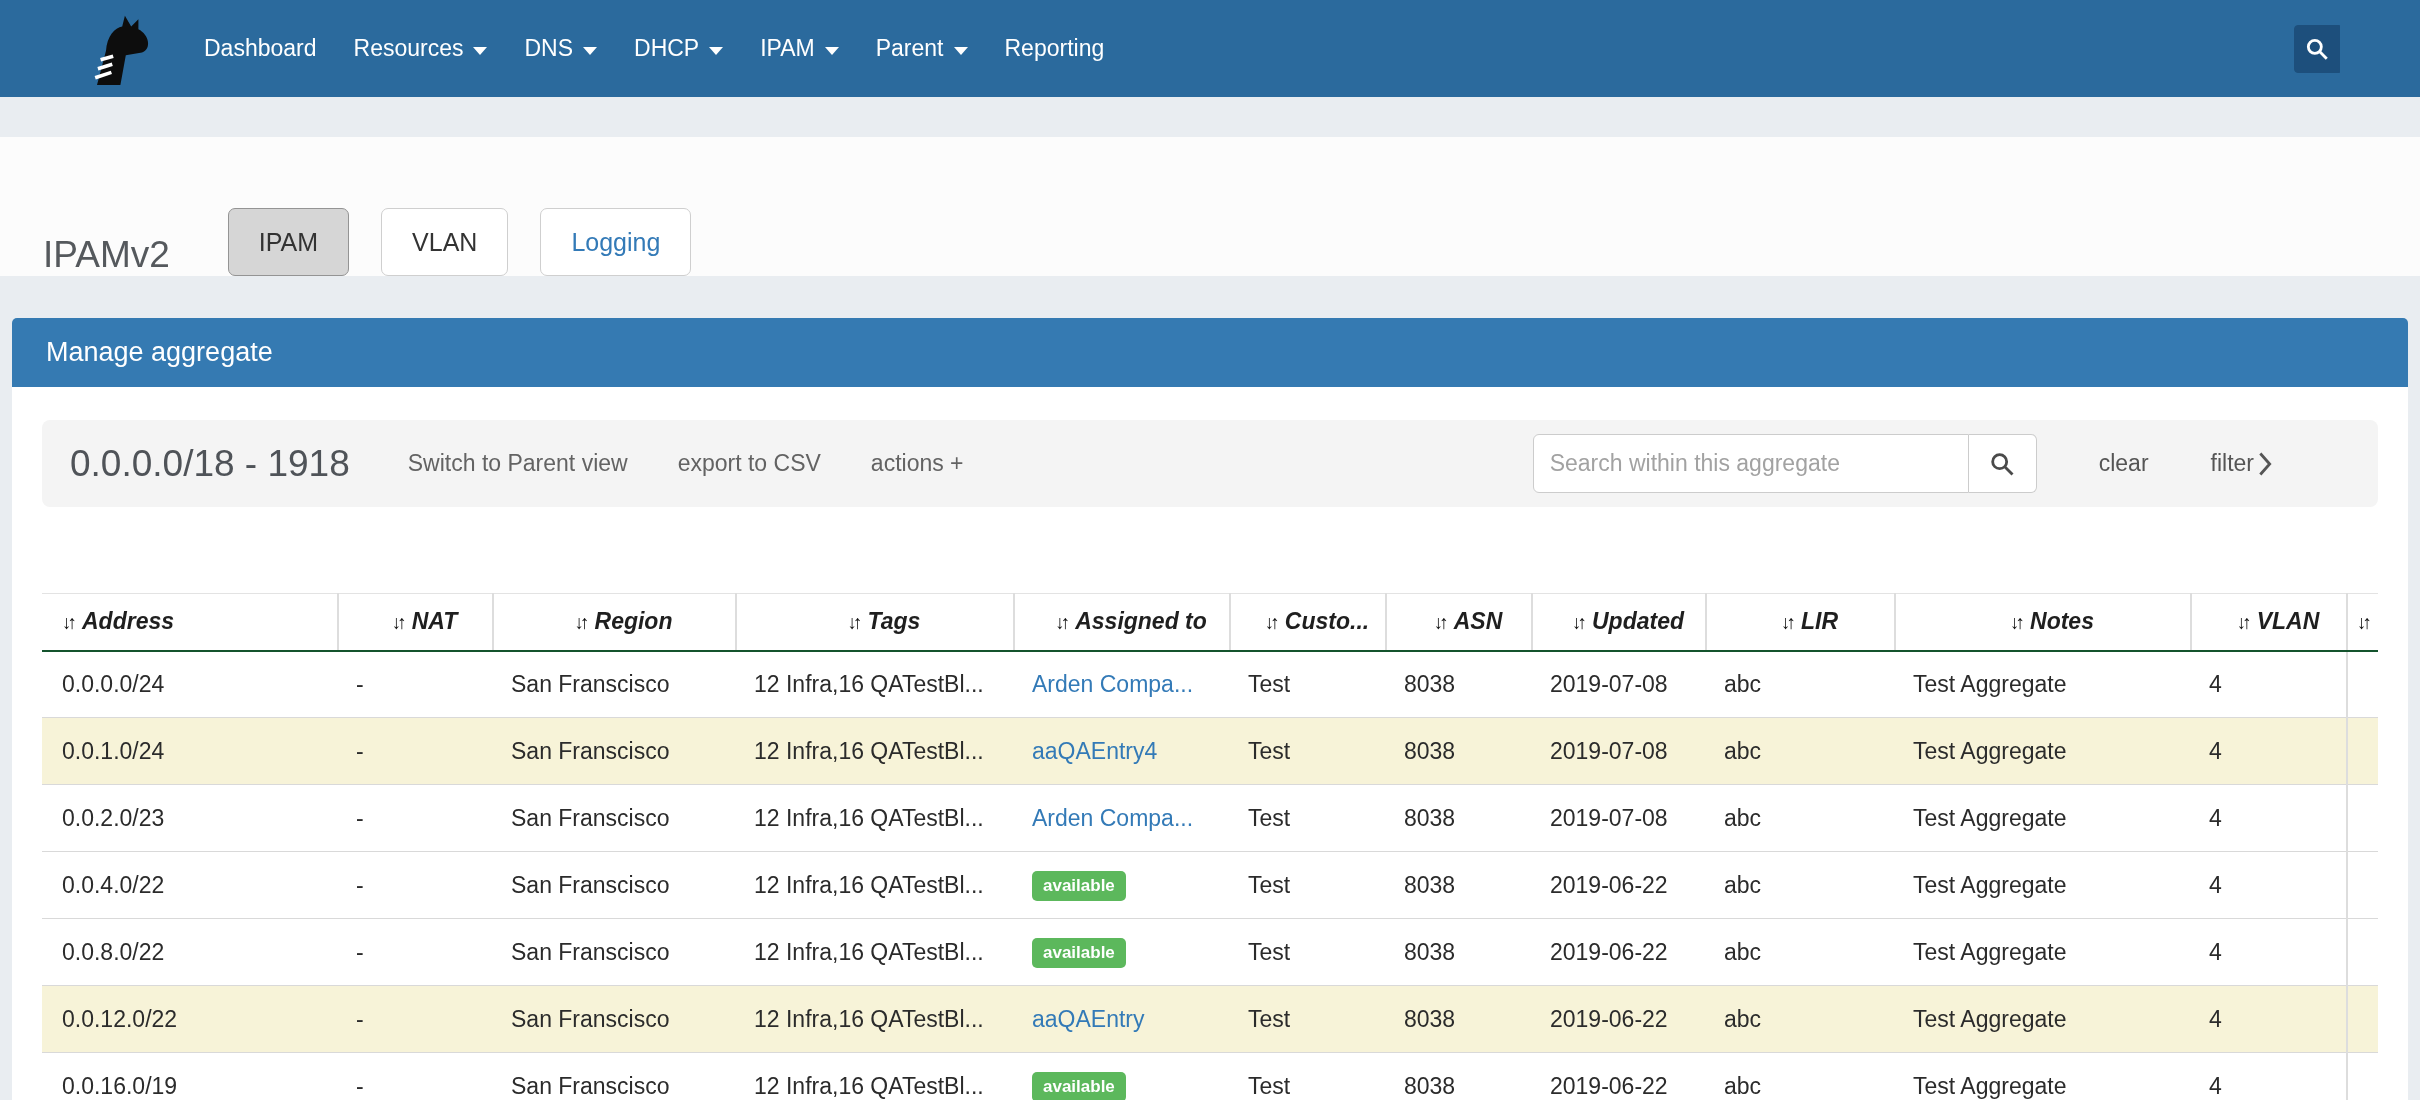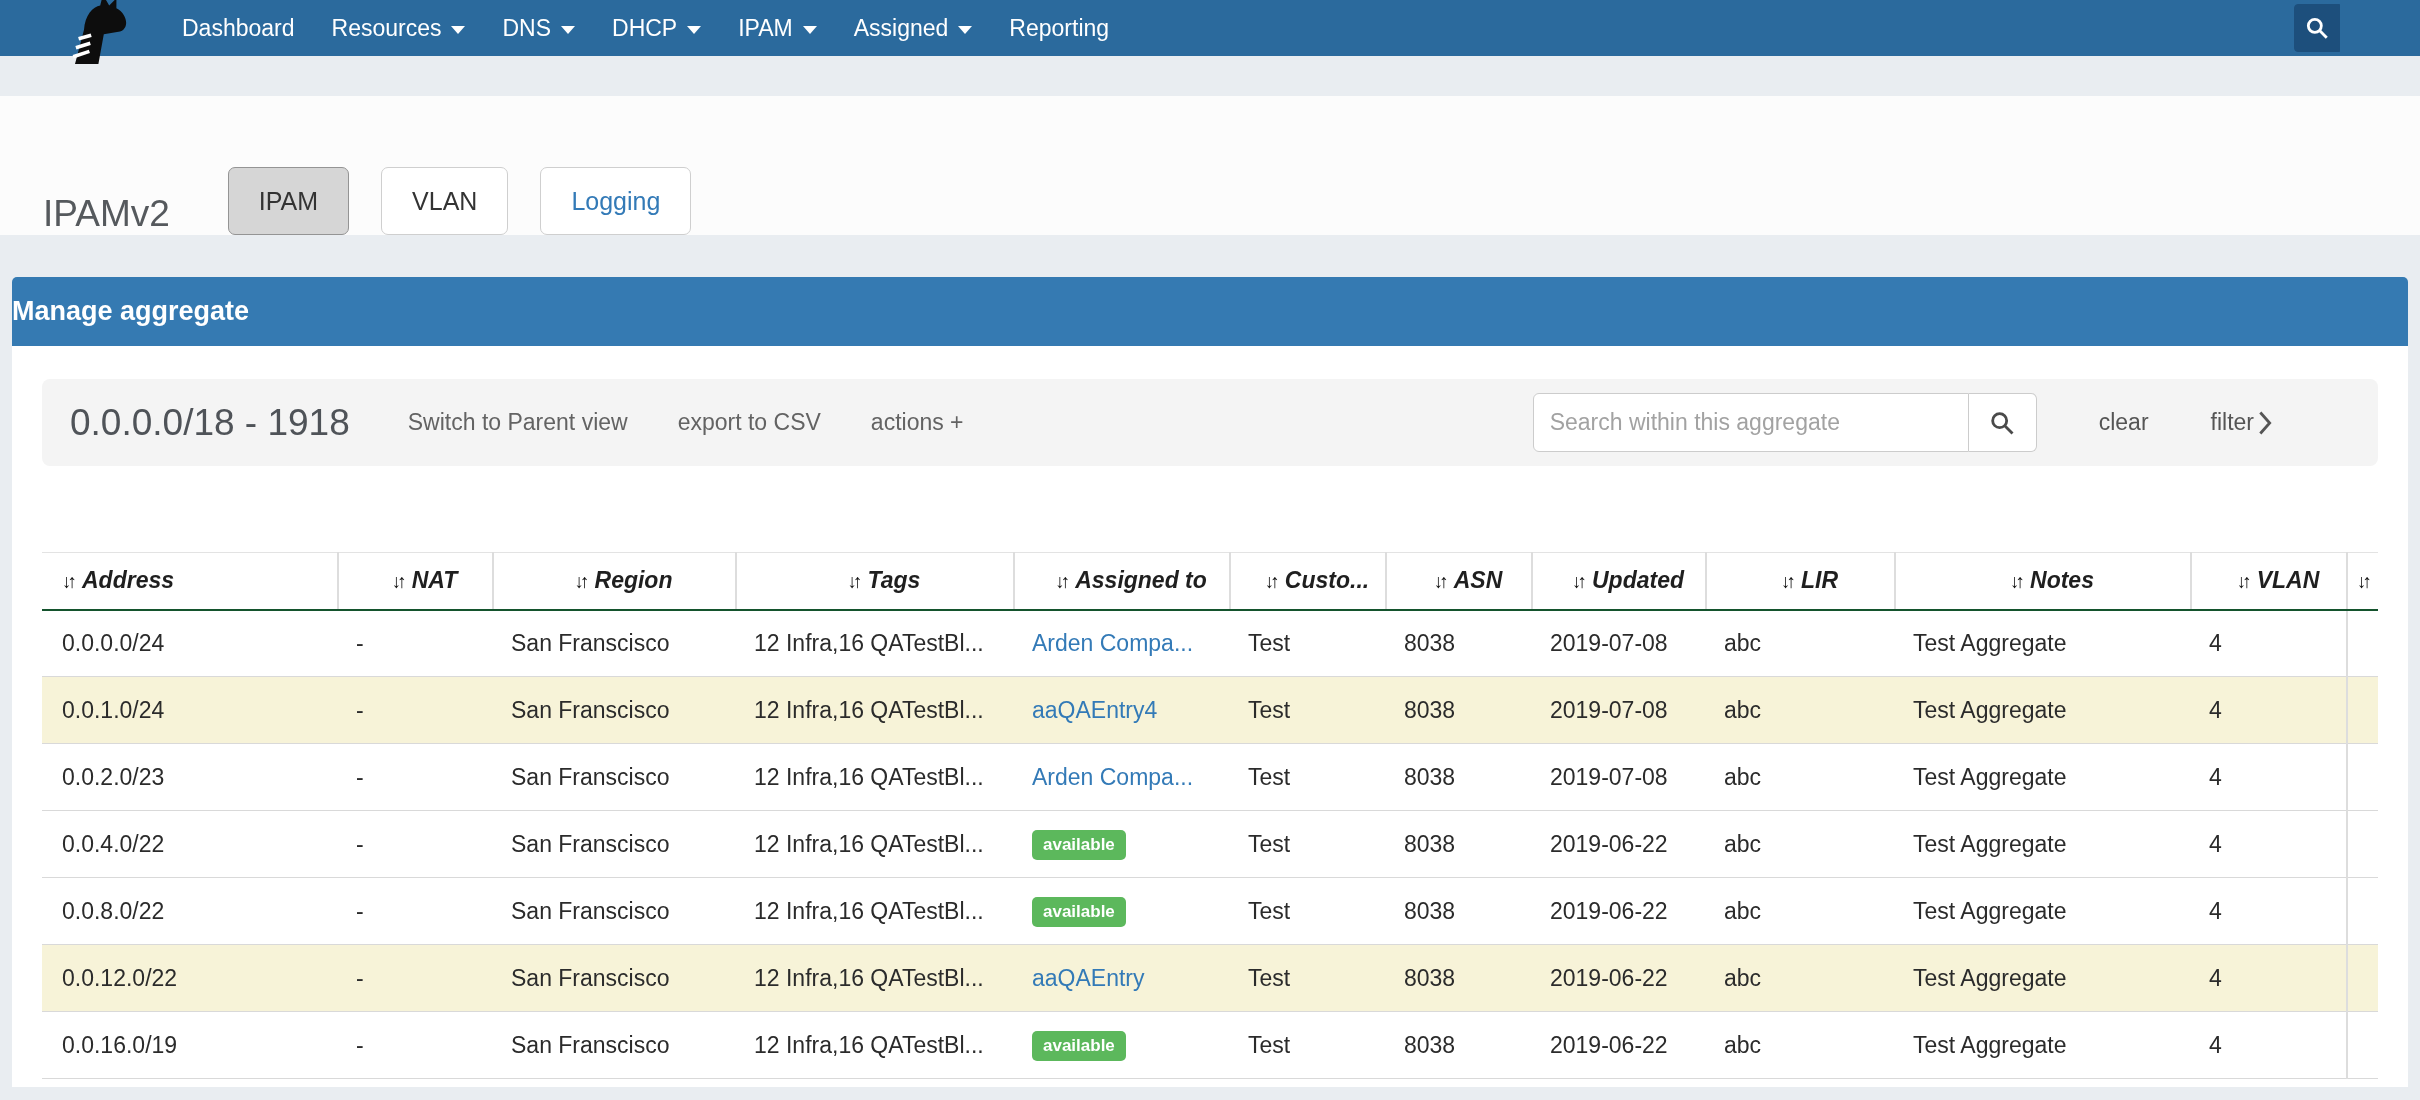--- a/index.html
+++ b/index.html
@@ -11,9 +11,9 @@
   }
   
   .navbar {
-    height: 56px; background: #2b6a9d;
+    height: 97px; background: #2b6a9d;
     display: flex; align-items: center;
-    padding: 0 80px 0 44px;
+    padding: 0 80px 0 66px;
   }
   .logo { width: 98px; height: 72px; margin-right: 40px; flex: 0 0 auto; cursor: pointer; }
   .nav-items { list-style: none; display: flex; align-items: center; gap: 37px; }

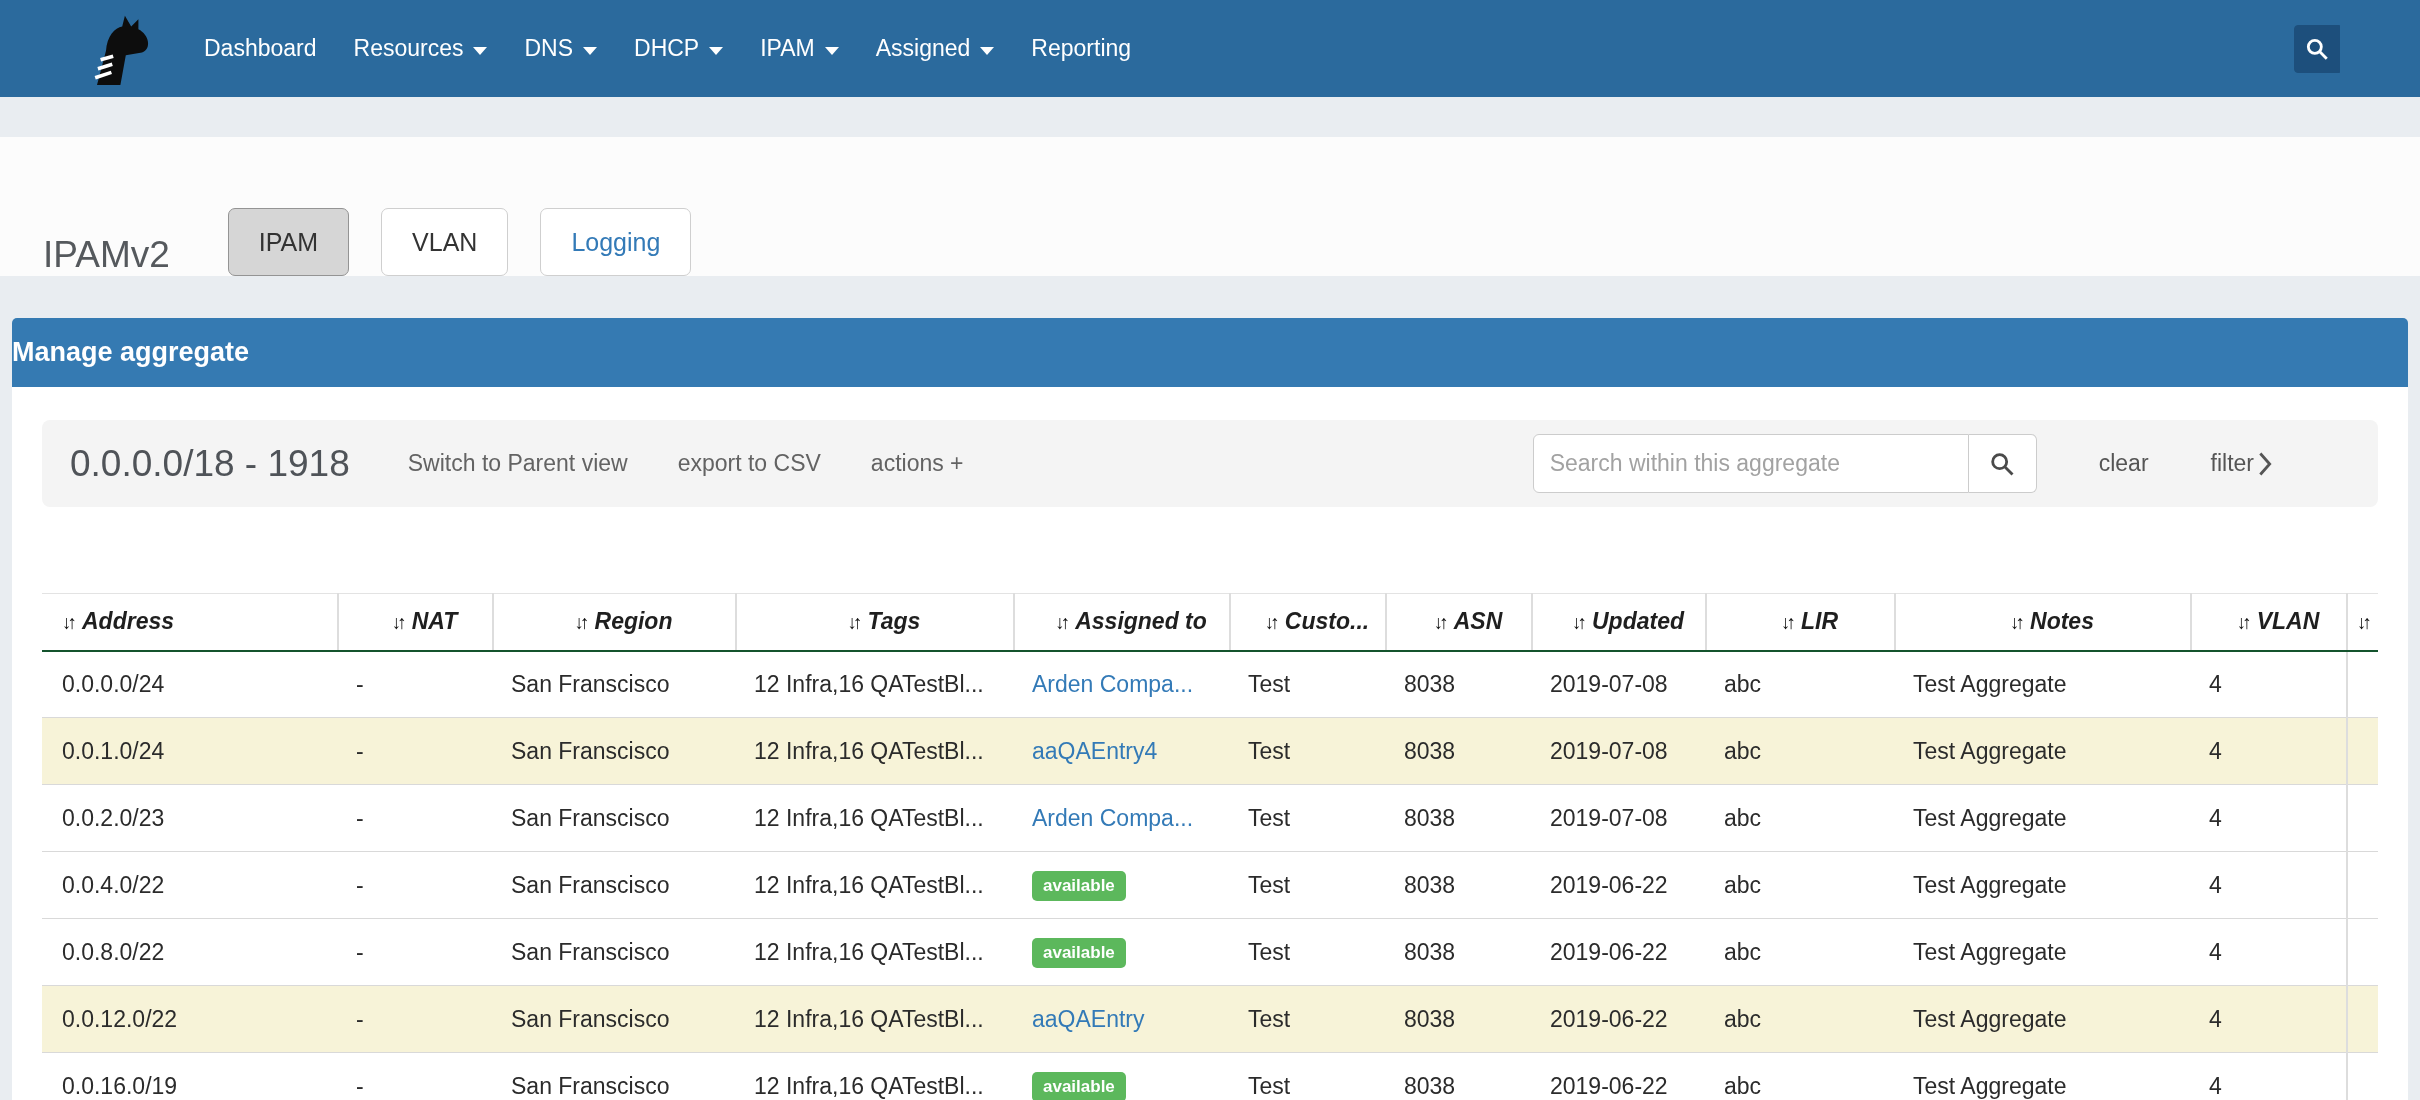--- a/index.html
+++ b/index.html
@@ -136,7 +136,7 @@
         <span class="caret"></span>
       </li>
       <li>
-        <span>Assigned</span>
+        <span>Parent</span>
         <span class="caret"></span>
       </li>
       <li>

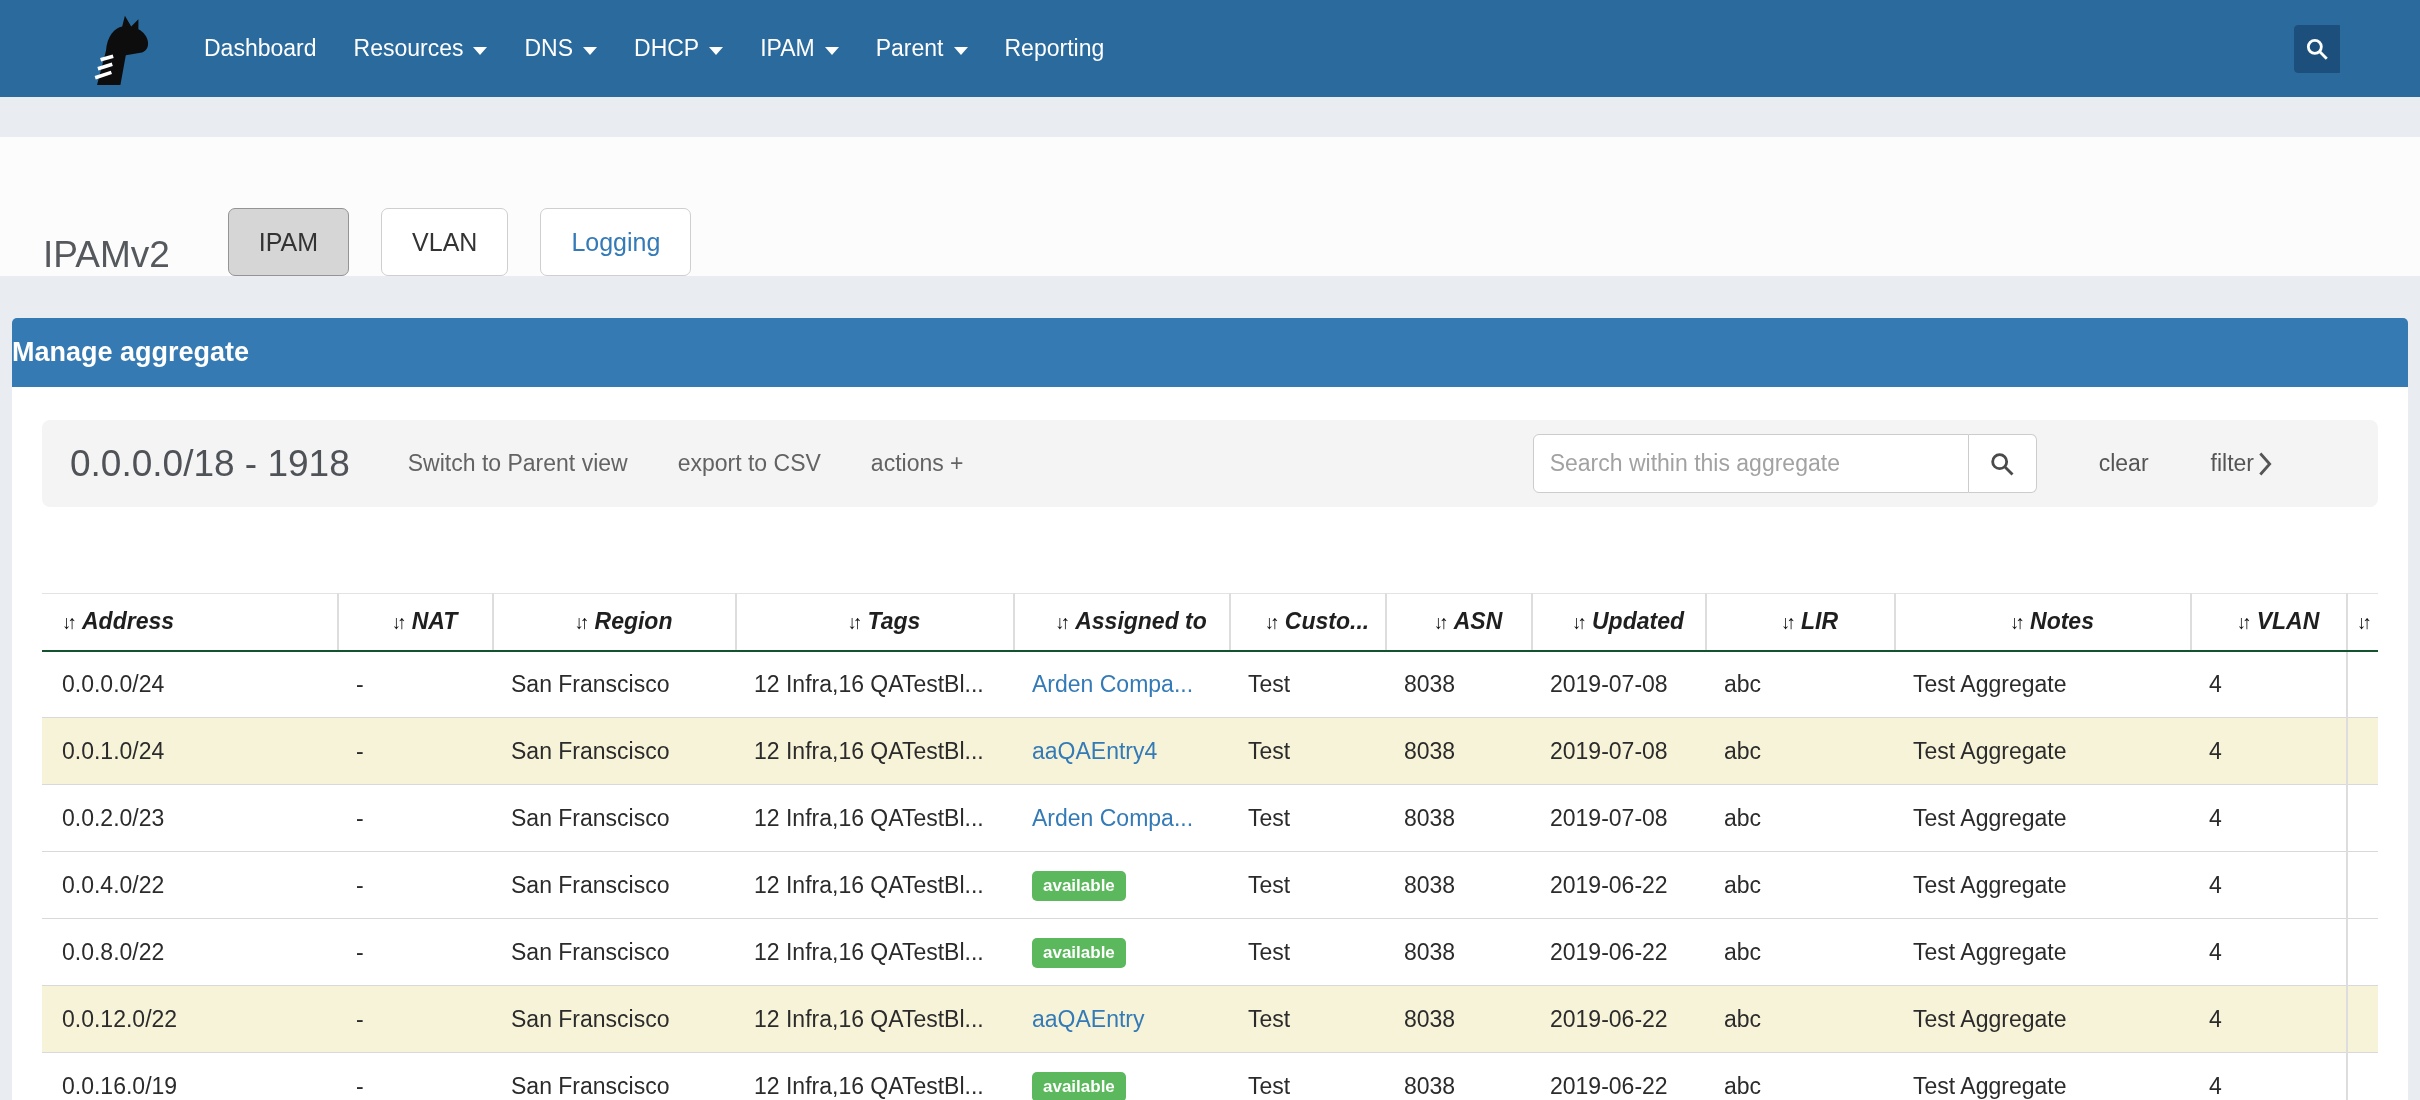--- a/index.html
+++ b/index.html
@@ -52,8 +52,8 @@
   
   .panel { margin: 42px 12px 0; }
   .panel-heading {
-    background: #357ab2; color: #fff; font-size: 27px; font-weight: 700;
-    height: 69px; line-height: 69px; border-radius: 5px 5px 0 0;
+    background: #357ab2; color: #fff; font-size: 27px; font-weight: 400;
+    height: 69px; line-height: 69px; padding-left: 34px; border-radius: 5px 5px 0 0;
   }
   .panel-body { background: #fff; padding: 33px 30px 8px; }
   

